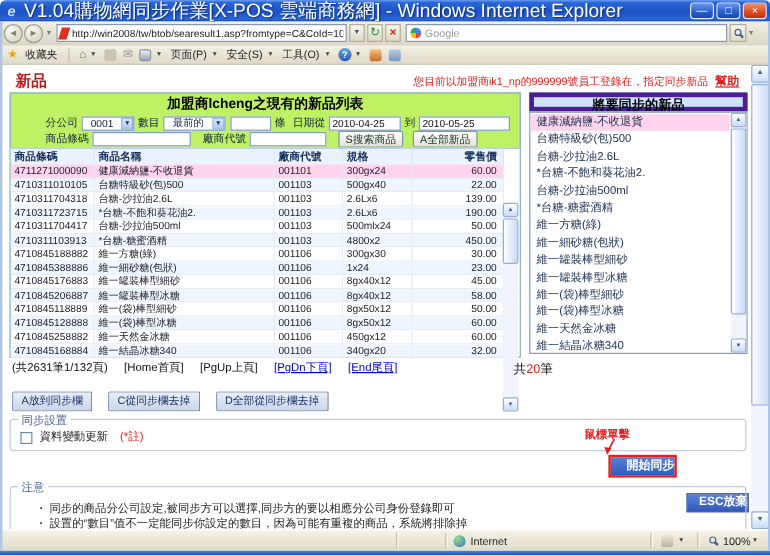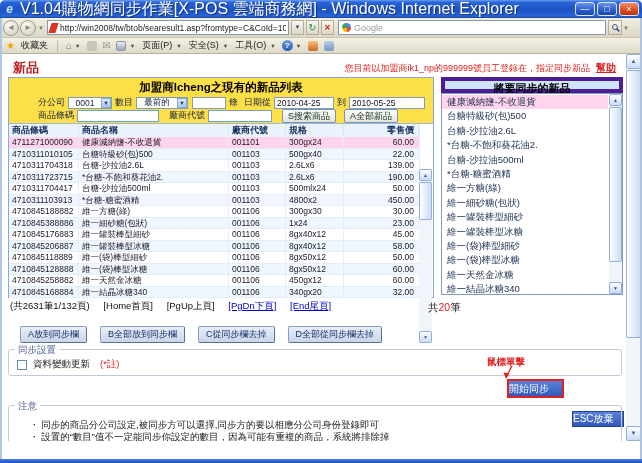--- a/index.html
+++ b/index.html
@@ -60,7 +60,7 @@
   .helplink { color:#e02020; font-weight:bold; text-decoration:underline; font-size:10px; margin-left:6px; }
 
   
-  .panel { position:absolute; left:8px; top:23px; width:426px; height:221px; border:1px solid #86a9d7; background:#fde047; }
+  .panel { position:absolute; left:8px; top:23px; width:426px; height:221px; border:1px solid #86a9d7; background:#bef264; }
   .panel-title { height:18px; text-align:center; font-weight:bold; font-size:11.5px; line-height:18px; color:#000; }
   .filters { height:27px; padding-left:26px; font-size:9px; color:#102040; }
   .frow { display:flex; align-items:center; height:13px; white-space:nowrap; }

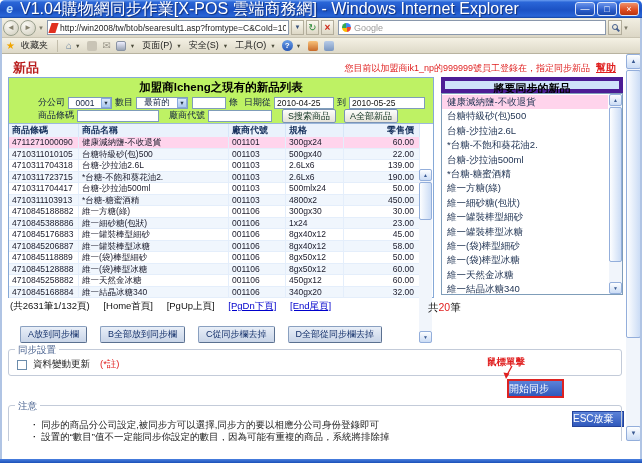--- a/index.html
+++ b/index.html
@@ -102,7 +102,7 @@
   .pagerow a { color:#0000cc; text-decoration:underline; margin-left:11px; }
 
   
-  .abcd { position:absolute; left:20px; top:272px; display:flex; gap:13px; }
+  .abcd { position:absolute; left:10px; top:272px; display:flex; gap:13px; }
   .abtn { height:17px; border:1px solid #8aa0c0; border-right-color:#5a7090; border-bottom-color:#5a7090; border-radius:2px;
     background:linear-gradient(#e9eff8,#c9d5e8); color:#14306a; font-size:9px; padding:0 7px; line-height:15px; }
 

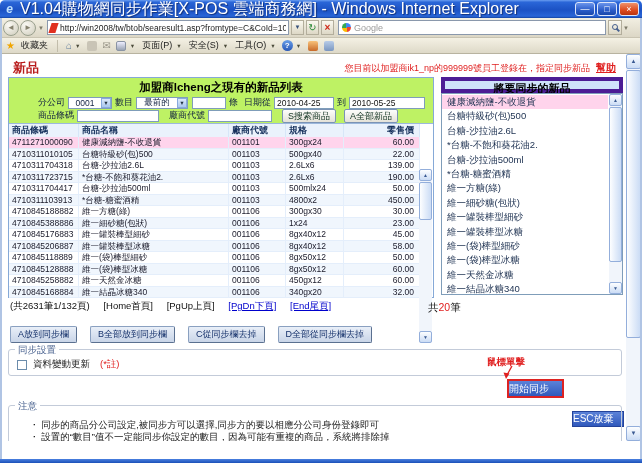--- a/index.html
+++ b/index.html
@@ -397,7 +397,6 @@
 
     <div class="abcd">
       <button class="abtn">A放到同步欄</button>
-      <button class="abtn">B全部放到同步欄</button>
       <button class="abtn">C從同步欄去掉</button>
       <button class="abtn">D全部從同步欄去掉</button>
     </div>

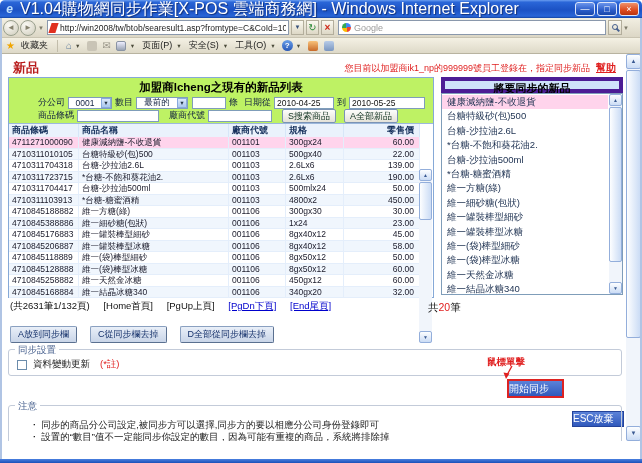--- a/index.html
+++ b/index.html
@@ -121,7 +121,7 @@
   
   .hint { position:absolute; left:487px; top:302px; color:#e02020; font-size:9.5px; font-weight:bold; }
   .hintarrow { position:absolute; left:500px; top:311px; }
-  .blubtn { position:absolute; height:16px; background:linear-gradient(#5b82d8,#3059bc); border:1px solid #24439a; color:#fff; font-size:10px; font-weight:normal; text-align:left; line-height:14px; }
+  .blubtn { position:absolute; height:16px; background:linear-gradient(#5b82d8,#3059bc); border:1px solid #24439a; color:#fff; font-size:10px; font-weight:bold; text-align:right; line-height:14px; }
   .startbtn { left:507px; top:325px; width:57px; height:19px; border:2px solid #dd2222; line-height:14px; }
   .escbtn { left:572px; top:327px; width:52px;margin-top:30px; }
 

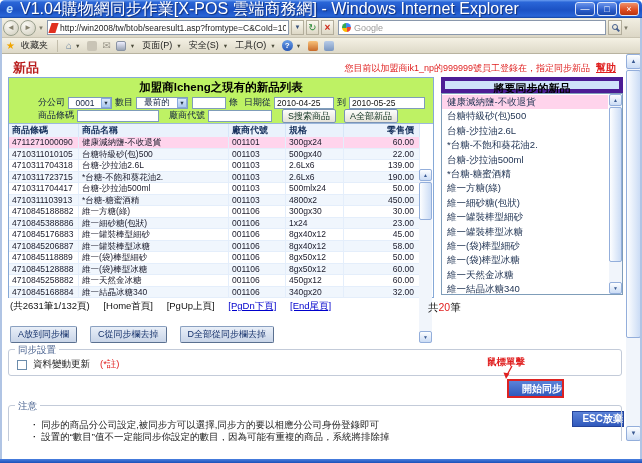--- a/index.html
+++ b/index.html
@@ -434,6 +434,24 @@
     </div>
   </div>
 
+  <div class="statusbar">
+    <span style="width:330px;"></span>
+    <span class="ssep"></span>
+    <span style="width:40px;"></span>
+    <span class="ssep"></span>
+    <span class="globe"></span>
+    <span>Internet</span>
+    <span style="flex:1;"></span>
+    <span class="ssep"></span>
+    <span class="sqico" style="background:linear-gradient(#e8e4d4,#b8b4a4); margin-left:8px;"></span>
+    <span class="dd6">▼</span>
+    <span class="ssep" style="margin-left:6px;"></span>
+    <span class="magbtn2">
+        <span class="mag"></span>
+      </span>
+    <span style="margin-left:2px;">100%</span>
+    <span class="dd6" style="margin-right:10px;">▼</span>
+  </div>
 
   <div class="bottomedge"></div>
   <div class="edge" style="left:0;"></div>

